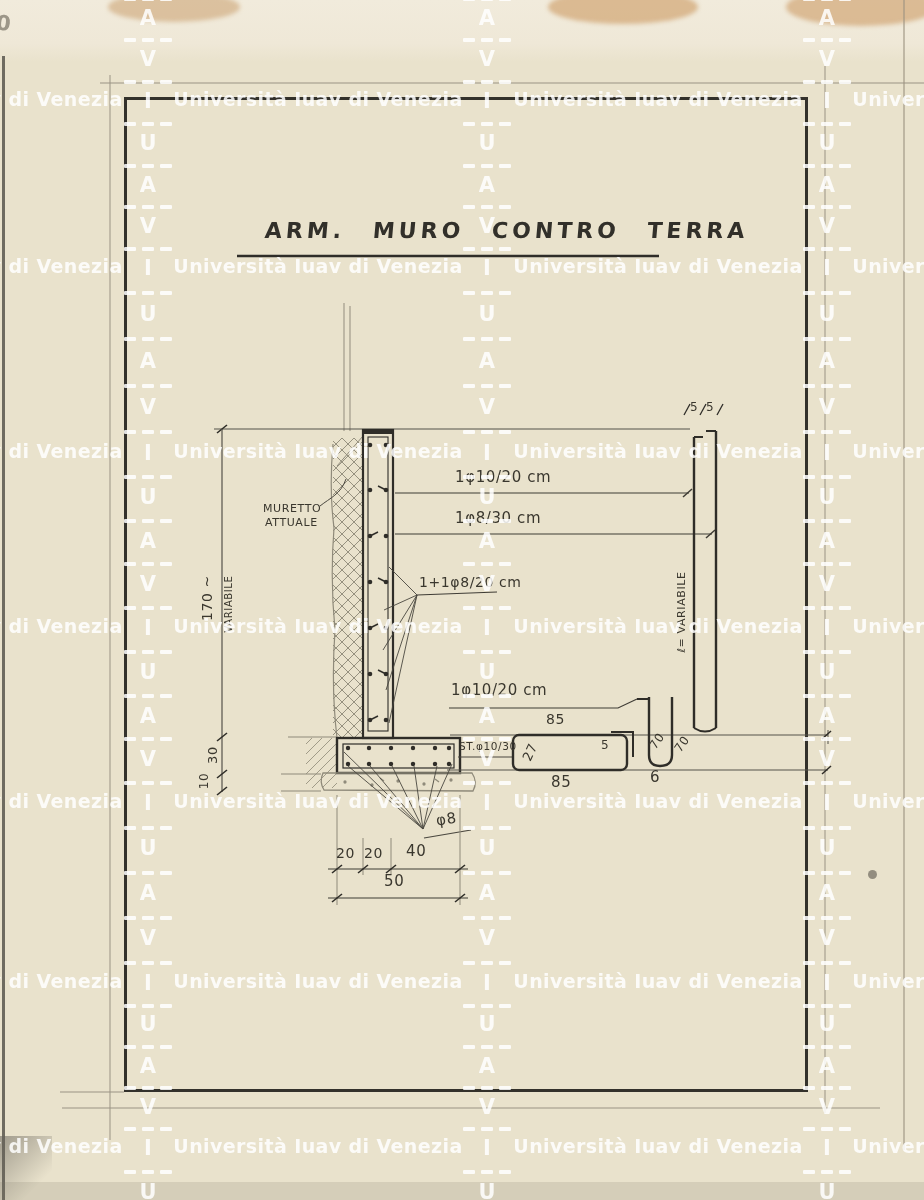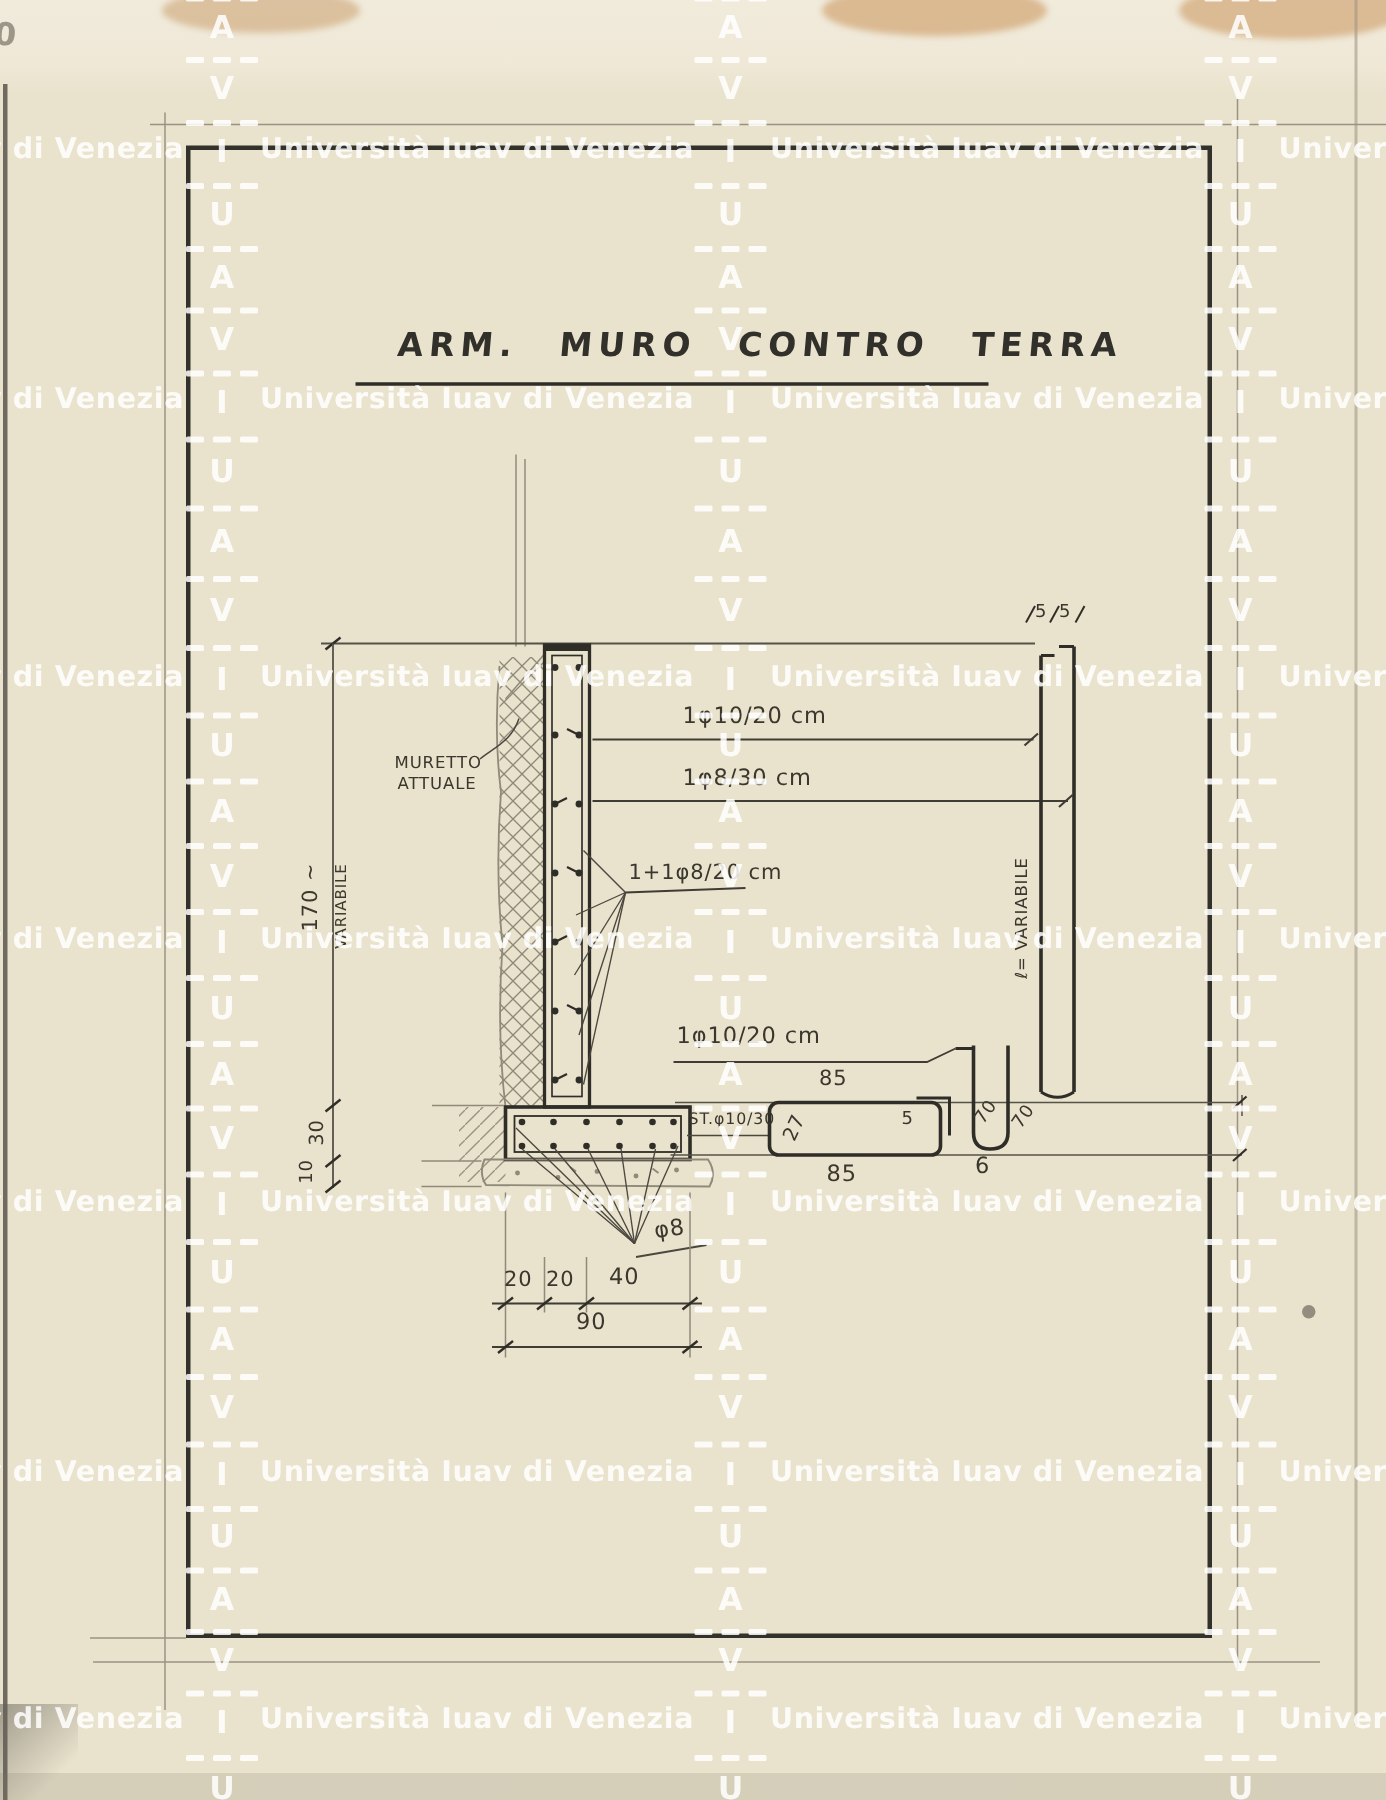--- a/index.html
+++ b/index.html
@@ -280,7 +280,7 @@
   <span class="hand" style="left:336px;top:845px;font-size:14px;">20</span>
   <span class="hand" style="left:364px;top:845px;font-size:14px;">20</span>
   <span class="hand" style="left:406px;top:842px;font-size:15px;">40</span>
-  <span class="hand" style="left:384px;top:872px;font-size:15px;">90</span>
+  <span class="hand" style="left:384px;top:872px;font-size:15px;">50</span>
 
   <div class="abs" id="watermark">
       <div class="wm-text" style="left: -182px; top: 88px;">Università Iuav di Venezia</div>

